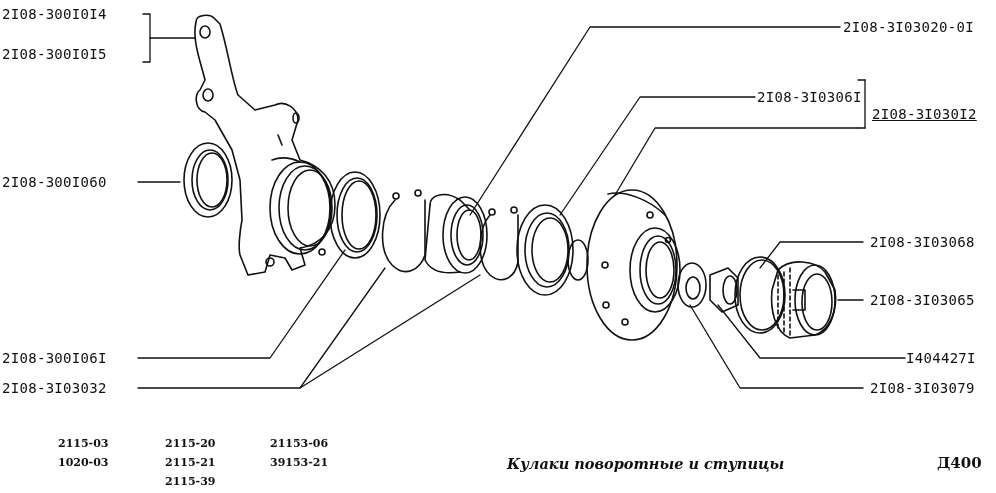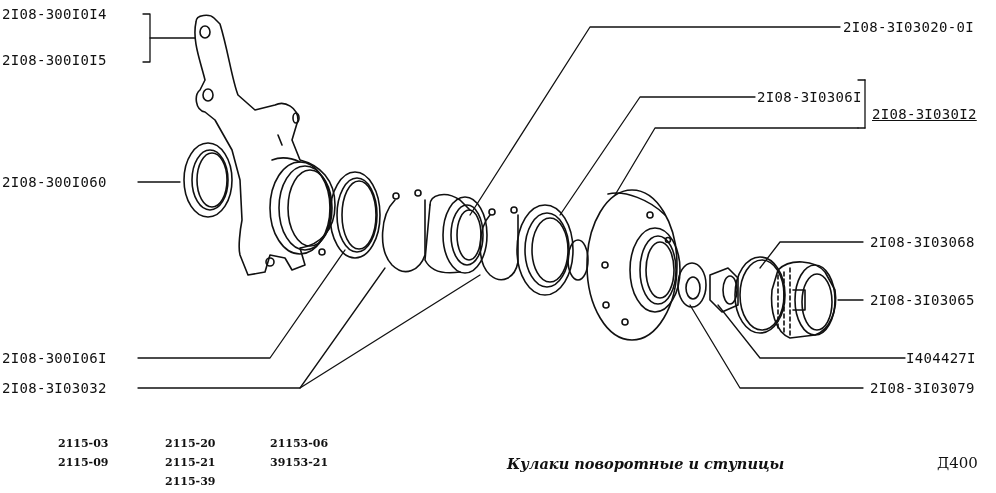--- a/index.html
+++ b/index.html
@@ -126,7 +126,7 @@
 </svg>
 
 <div class="lbl" style="left:2px;top:6px">2I08-300I0I4</div>
-<div class="lbl" style="left:2px;top:52px">2I08-300I0I5</div>
+<div class="lbl" style="left:2px;top:46px">2I08-300I0I5</div>
 <div class="lbl" style="left:2px;top:174px">2I08-300I060</div>
 <div class="lbl" style="left:2px;top:350px">2I08-300I06I</div>
 <div class="lbl" style="left:2px;top:380px">2I08-3I03032</div>

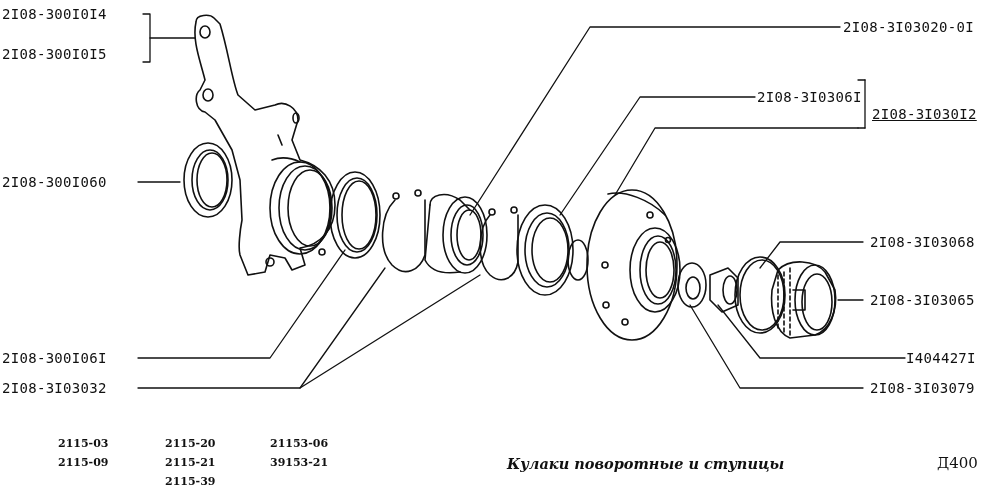--- a/index.html
+++ b/index.html
@@ -139,7 +139,7 @@
 <div class="lbl" style="left:870px;top:380px">2I08-3I03079</div>
 
 <div class="model" style="left:58px;top:437px">2115-03</div>
-<div class="model" style="left:58px;top:456px">2115-09</div>
+<div class="model" style="left:58px;top:456px">1020-03</div>
 <div class="model" style="left:165px;top:437px">2115-20</div>
 <div class="model" style="left:165px;top:456px">2115-21</div>
 <div class="model" style="left:165px;top:475px">2115-39</div>

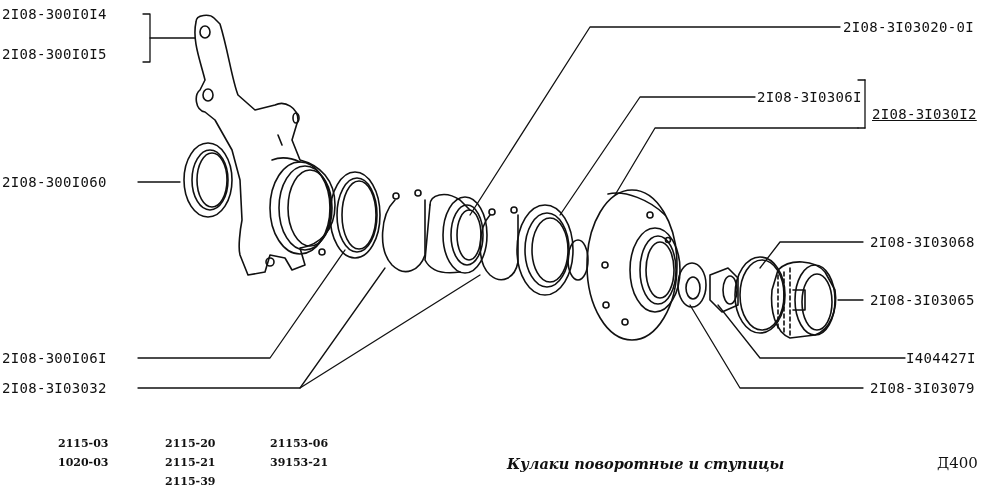--- a/index.html
+++ b/index.html
@@ -8,7 +8,7 @@
   .lbl.u { text-decoration:underline;text-align:right; }
   .model { position:absolute; font-family:"DejaVu Serif","Liberation Serif",serif; font-size:11px; font-weight:bold; color:#111; line-height:14px; }
   .title { position:absolute; font-family:"DejaVu Serif","Liberation Serif",serif; font-size:14.5px; font-weight:bold; color:#111;font-style:italic; }
-  .code { position:absolute; font-family:"DejaVu Serif","Liberation Serif",serif; font-size:15px; font-weight:normal; color:#111; }
+  .code { position:absolute; font-family:"DejaVu Serif","Liberation Serif",serif; font-size:15px; font-weight:bold; color:#111; }
   svg { position:absolute; left:0; top:0; }
 </style>
 </head>

